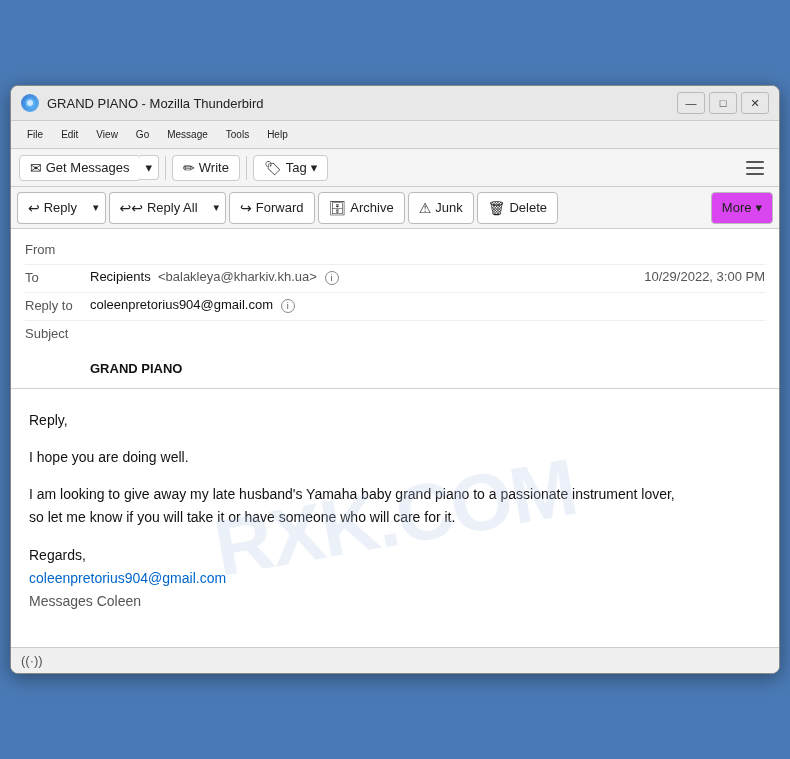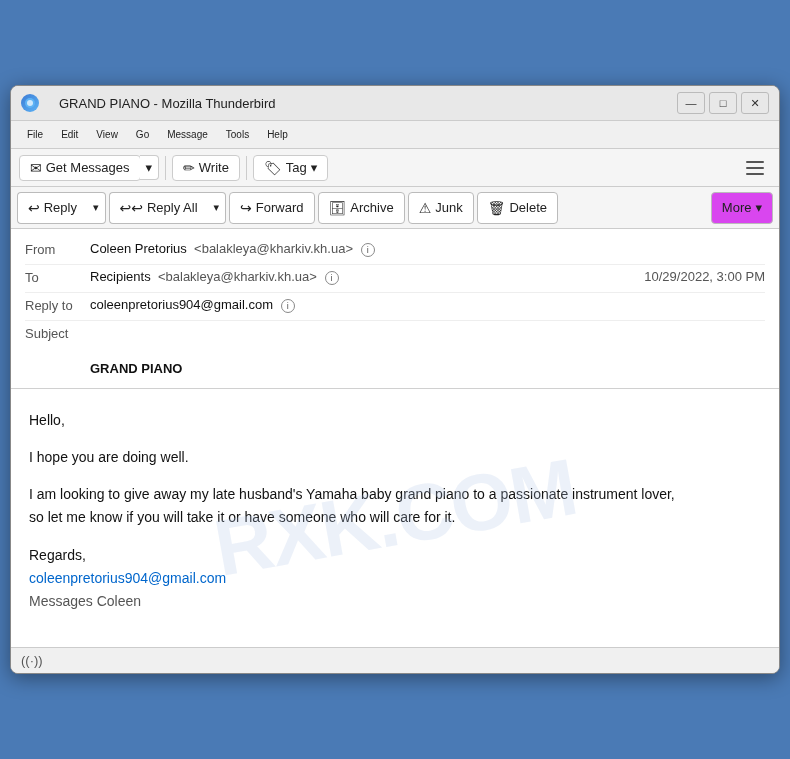--- a/index.html
+++ b/index.html
@@ -31,7 +31,7 @@
       display: flex;
       align-items: center;
       padding: 6px 10px;
-      gap: 20px;
+      gap: 8px;
       min-height: 34px;
     }
     .titlebar-icon {

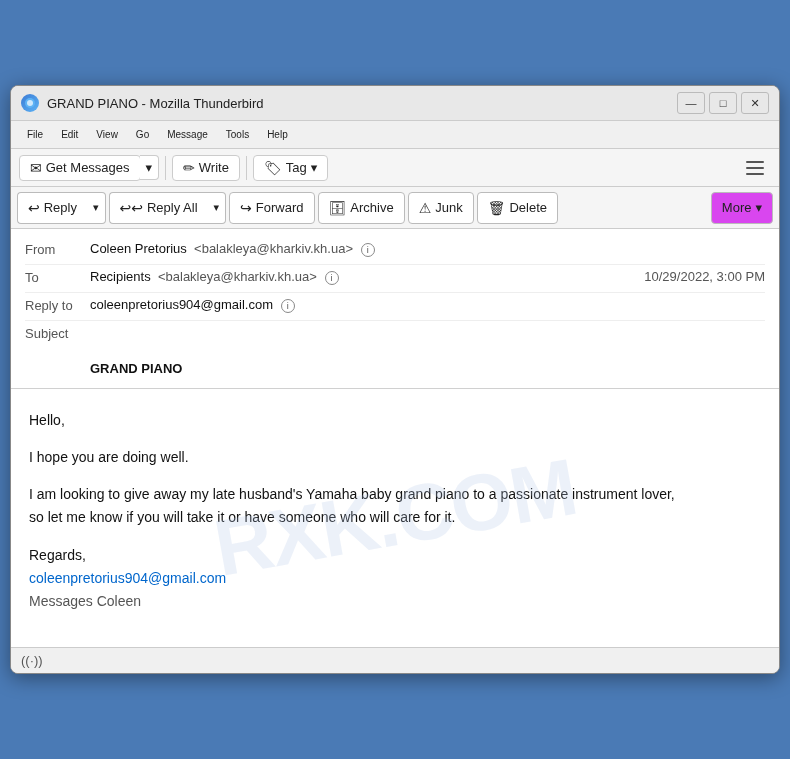--- a/index.html
+++ b/index.html
@@ -394,11 +394,6 @@
   <div class="email-header">
     <div class="header-row">
       <span class="header-label">From</span>
-      <span class="header-value">
-        <span>Coleen Pretorius</span>&nbsp;
-        <span style="color:#555;">&lt;balakleya@kharkiv.kh.ua&gt;</span>
-        <span class="contact-icon">i</span>
-      </span>
     </div>
     <div class="header-row">
       <span class="header-label">To</span>

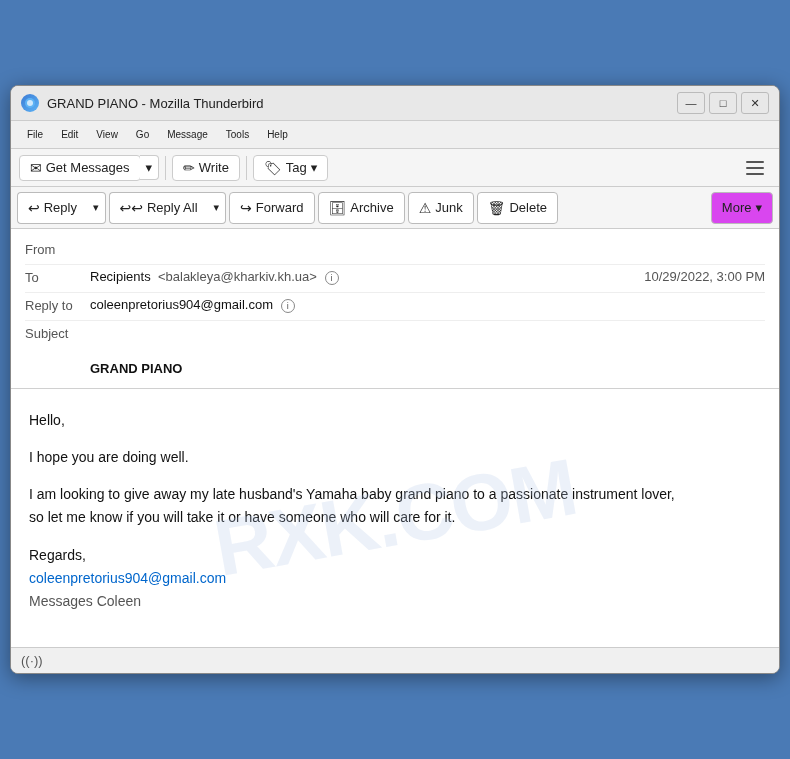--- a/index.html
+++ b/index.html
@@ -419,7 +419,7 @@
 
   <div class="email-body">
     <div class="watermark">RXK.COM</div>
-    <p>Hello,</p>
+    <p>Reply,</p>
     <p>I hope you are doing well.</p>
     <p>
       <span>I am looking to give away my late husband's Yamaha baby grand piano to a passionate instrument lover,</span><br>

